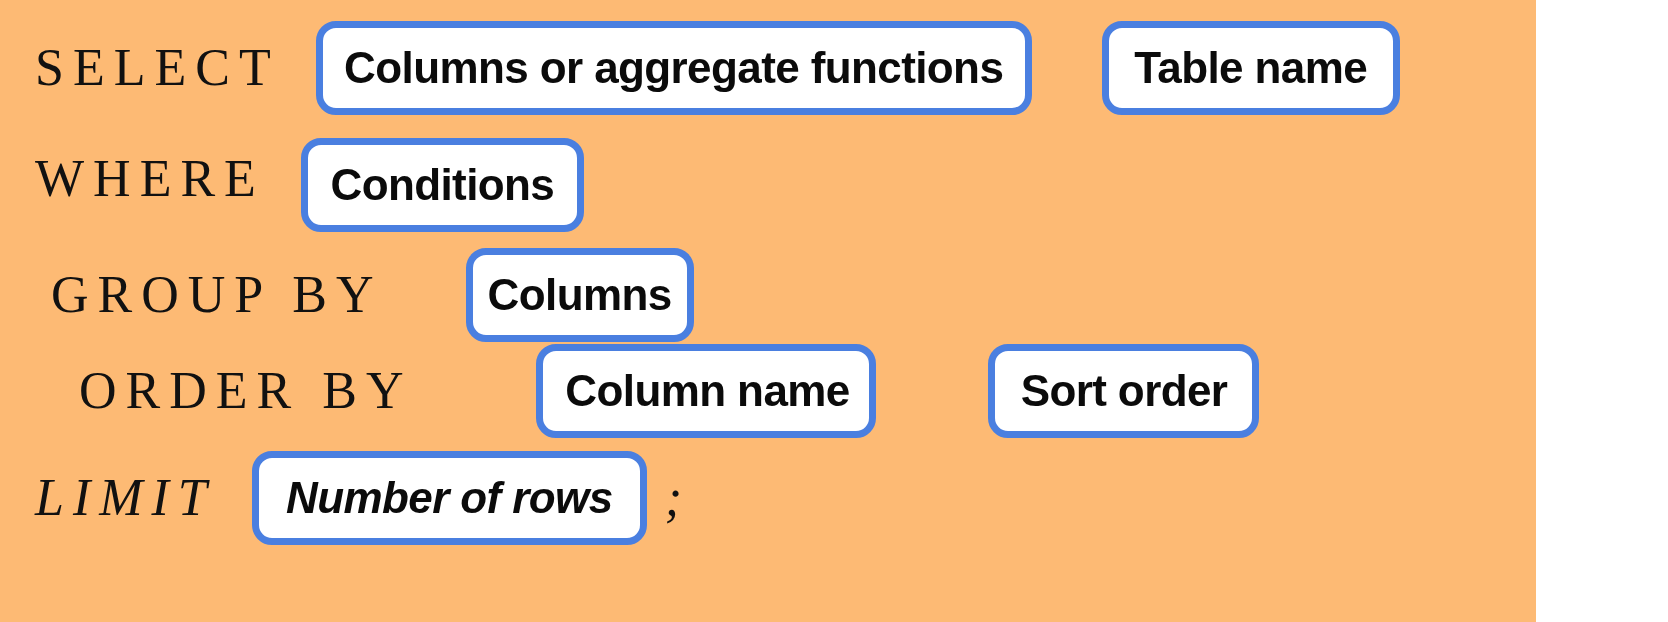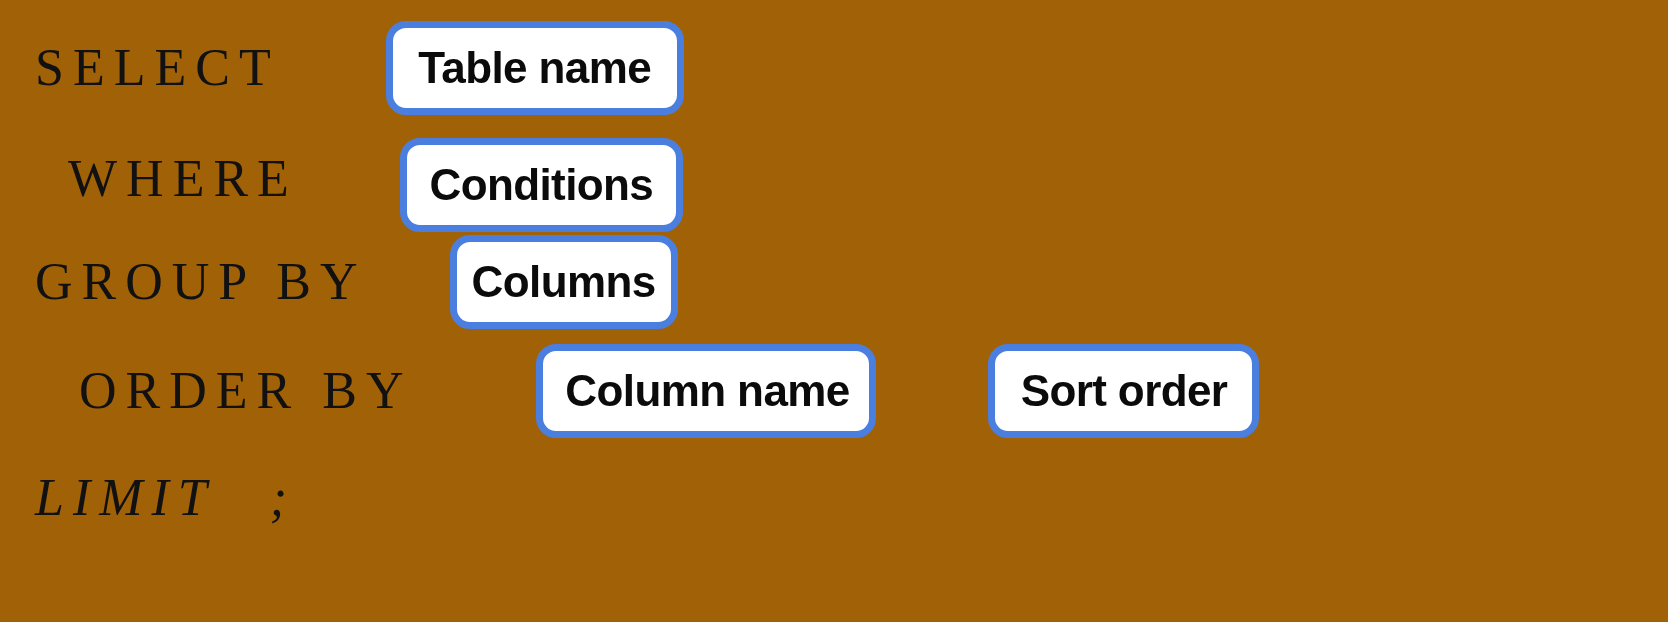--- a/index.html
+++ b/index.html
@@ -10,9 +10,9 @@
   }
   #canvas {
     position: relative;
-    width: 1668px;
+    width: 1536px;
     height: 622px;
-    background: #a16207;
+    background: #fdba74;
     overflow: hidden;
   }
   .row {

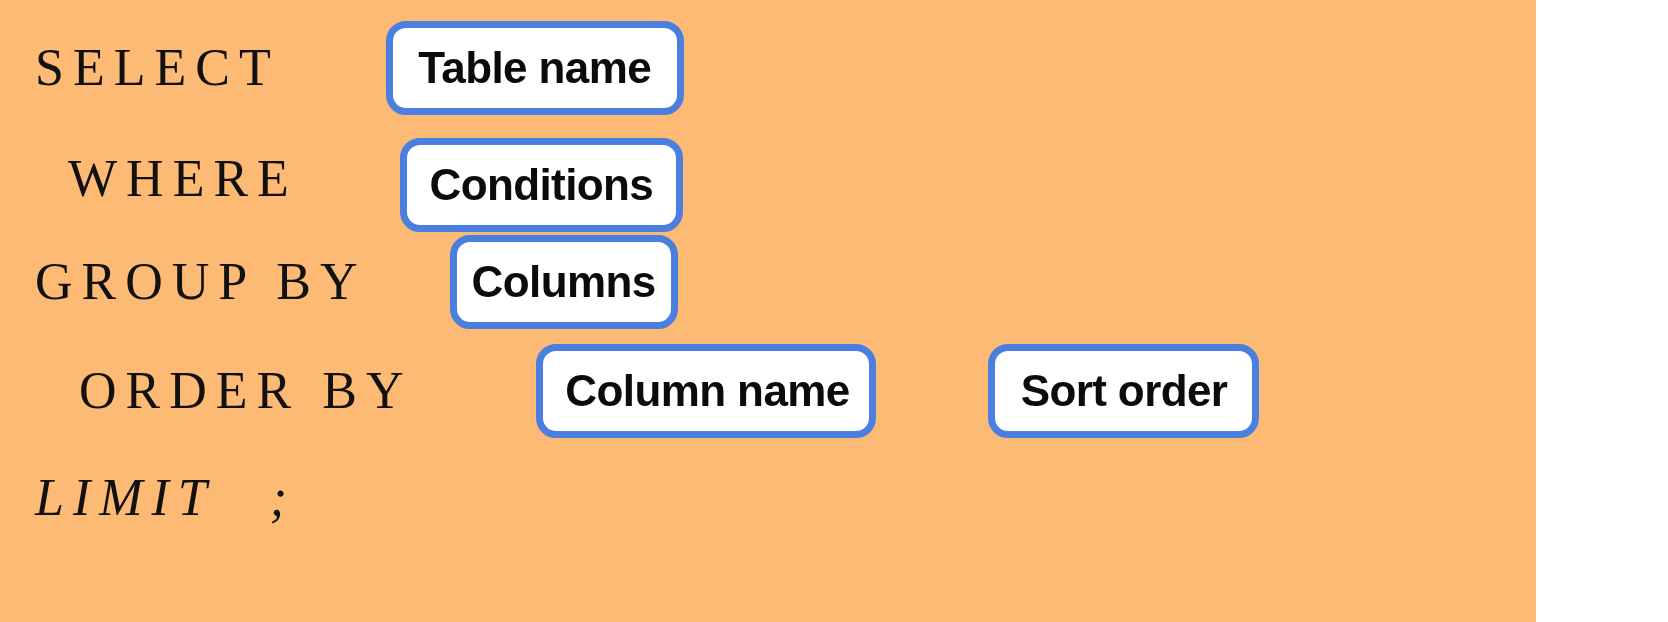--- a/index.html
+++ b/index.html
@@ -90,6 +90,9 @@
     <span class="indent-35"></span>
     <span class="kw">SELECT</span>
     <span class="gap-kw-slot"></span>
+    <span class="slot" id="slot-select-columns">
+      <span class="slot-label">Columns or aggregate functions</span>
+    </span>
     <span class="gap-slot-kw"></span>
     <span class="gap-kw-slot"></span>
     <span class="slot" id="slot-from-table">

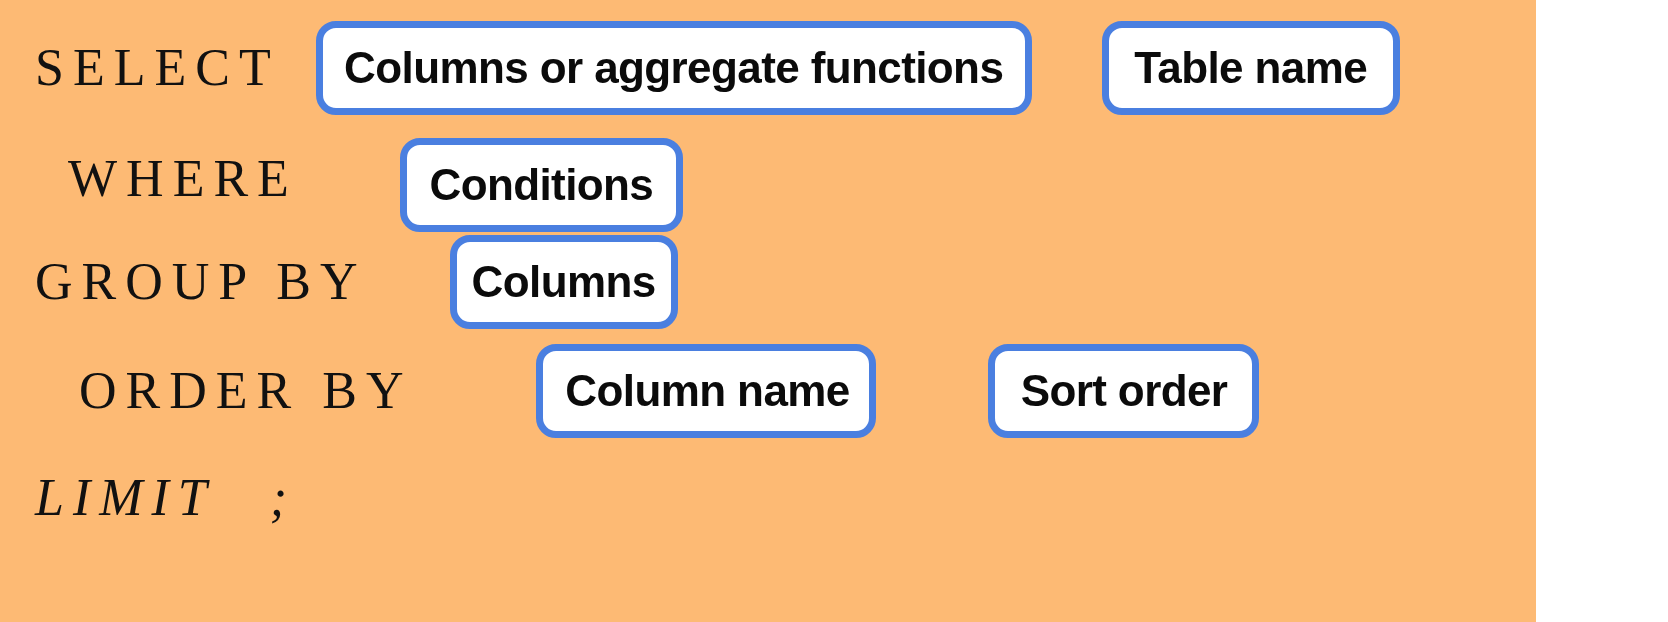--- a/index.html
+++ b/index.html
@@ -60,7 +60,7 @@
   }
   
   #row-select    { top: 13px;  }
-  #row-where     { top: 124px; gap: 33px; }
+  #row-where     { top: 124px; }
   #row-groupby   { top: 227px; }
   #row-orderby   { top: 336px; gap: 44px; }
   #row-limit     { top: 443px; font-style: italic; }

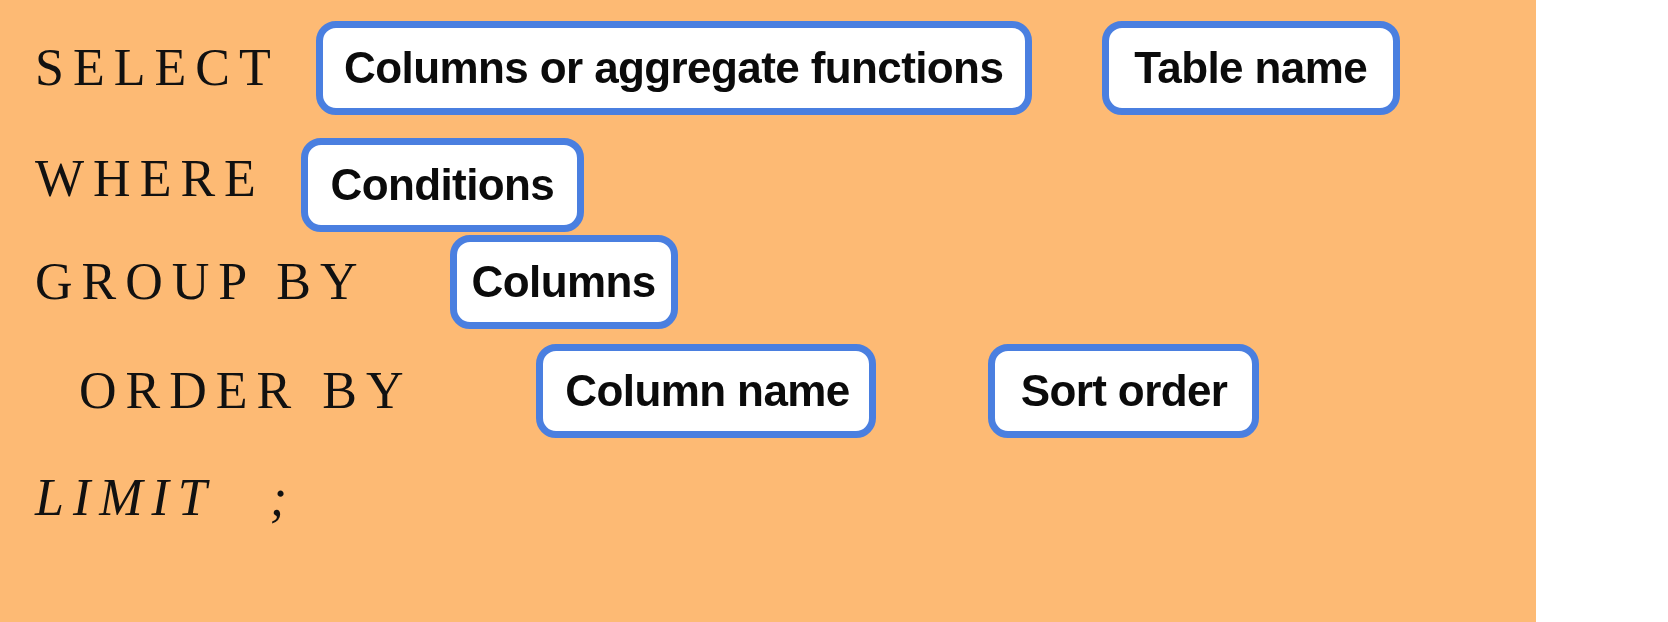--- a/index.html
+++ b/index.html
@@ -61,7 +61,7 @@
   
   #row-select    { top: 13px;  }
   #row-where     { top: 124px; }
-  #row-groupby   { top: 227px; }
+  #row-groupby   { top: 240px; padding-left: 16px; }
   #row-orderby   { top: 336px; gap: 44px; }
   #row-limit     { top: 443px; font-style: italic; }
 

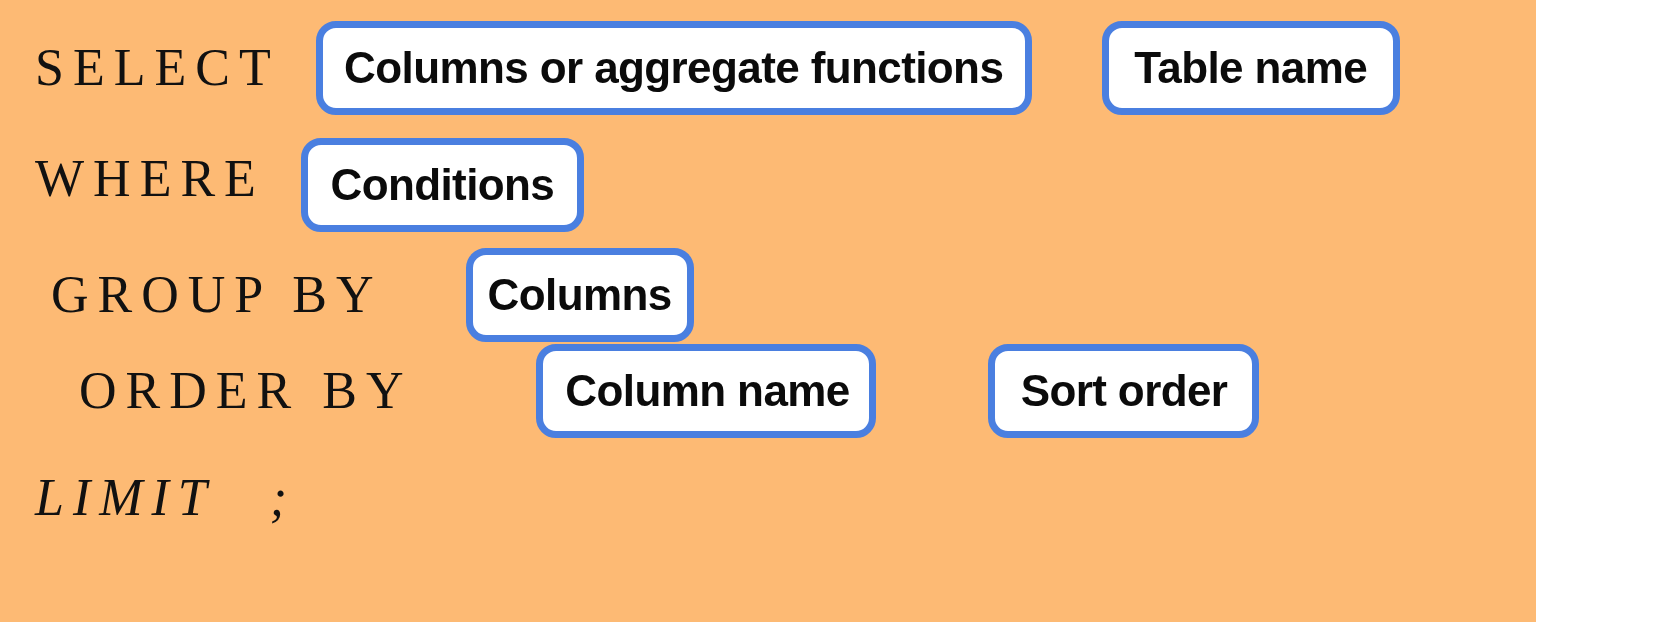--- a/index.html
+++ b/index.html
@@ -135,6 +135,9 @@
     <span class="indent-35"></span>
     <span class="kw">LIMIT</span>
     <span class="gap-kw-slot"></span>
+    <span class="slot" id="slot-limit-rows">
+      <span class="slot-label">Number of rows</span>
+    </span>
     <span class="gap-slot-term"></span>
     <span class="term">;</span>
   </div>

